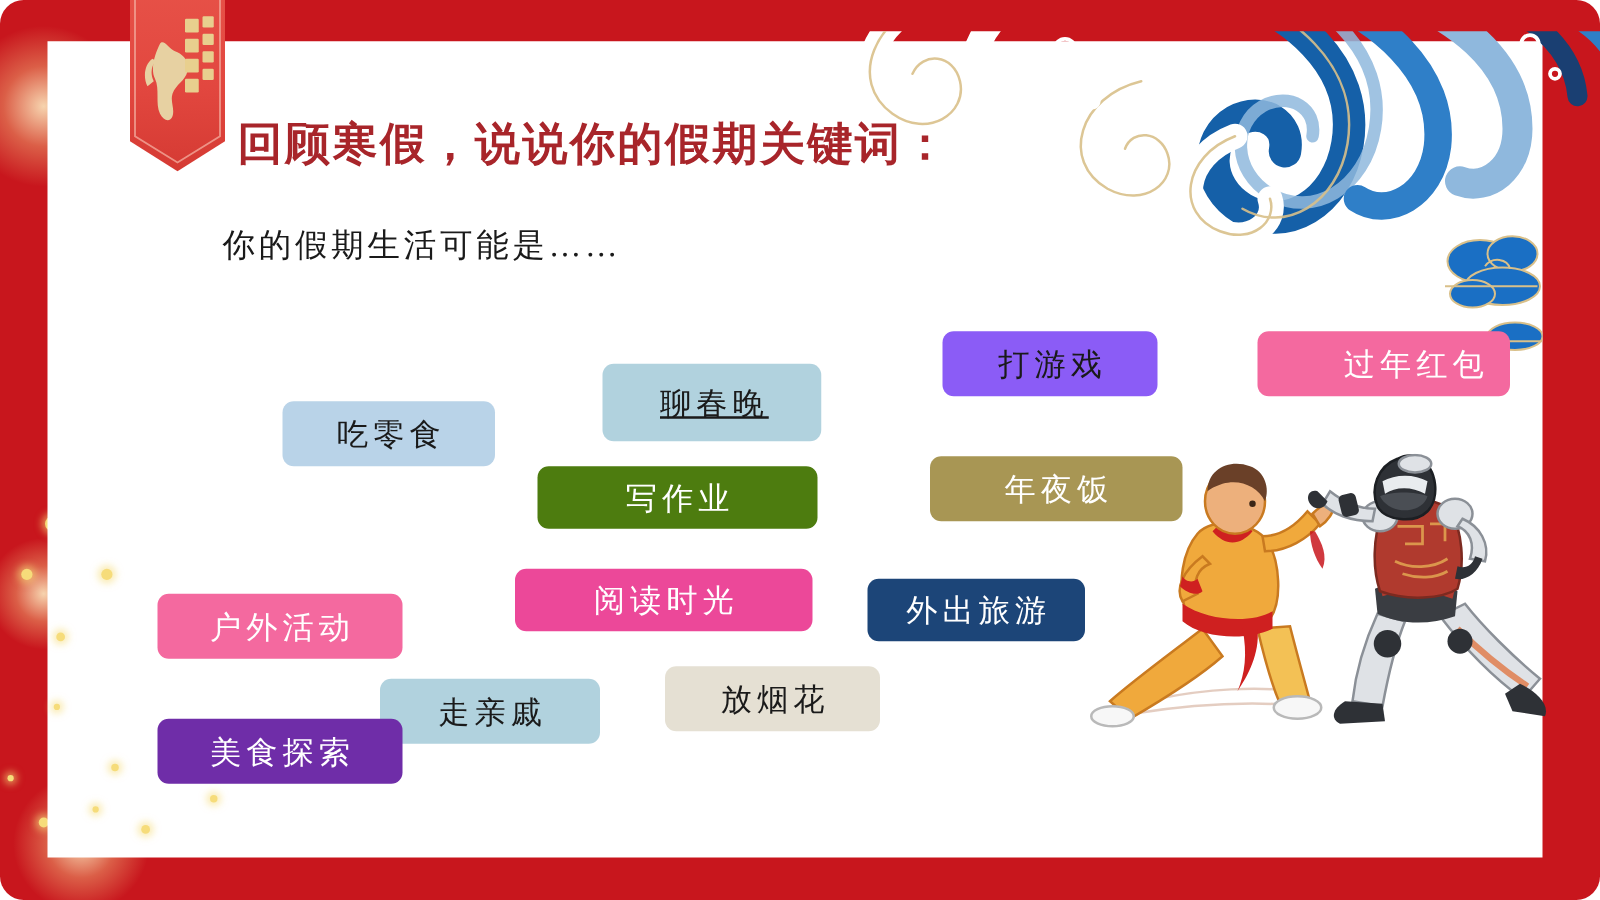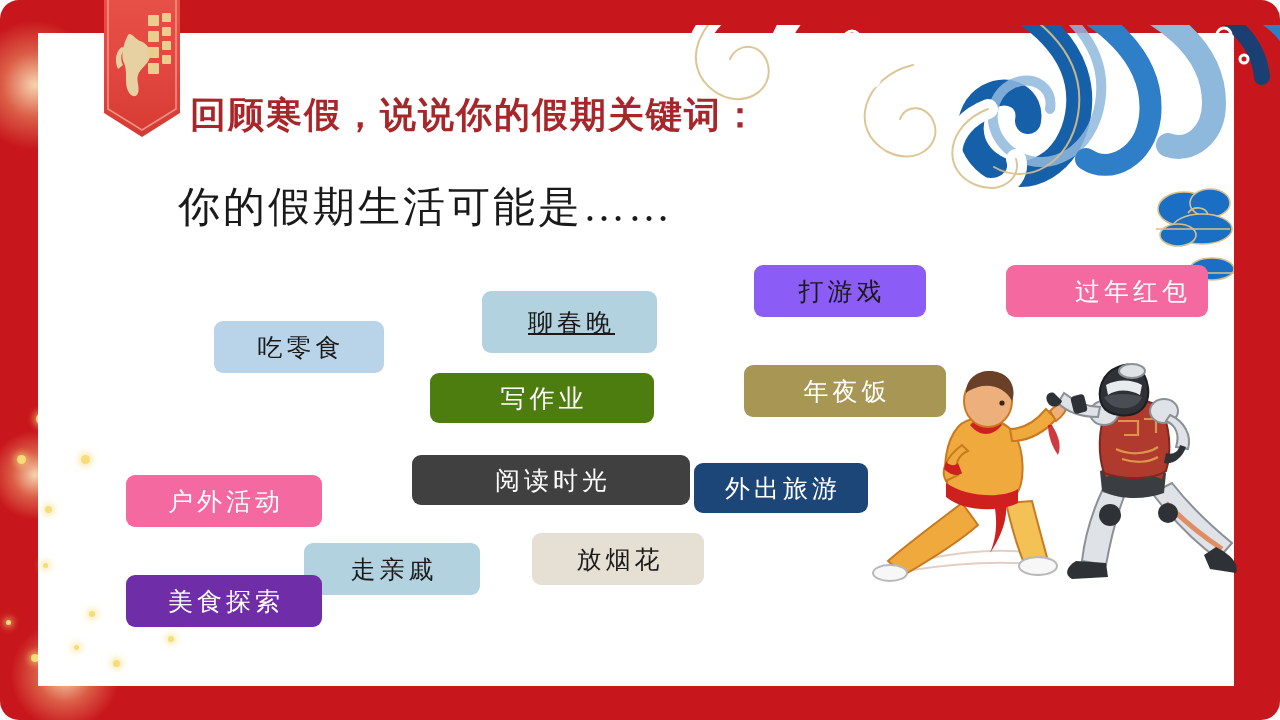--- a/index.html
+++ b/index.html
@@ -90,7 +90,7 @@
     position: absolute;
     left: 140px;
     top: 146px;
-    font-size: 42px;
+    font-size: 26px;
     color: #1a1a1a;
     letter-spacing: 3px;
     white-space: nowrap;

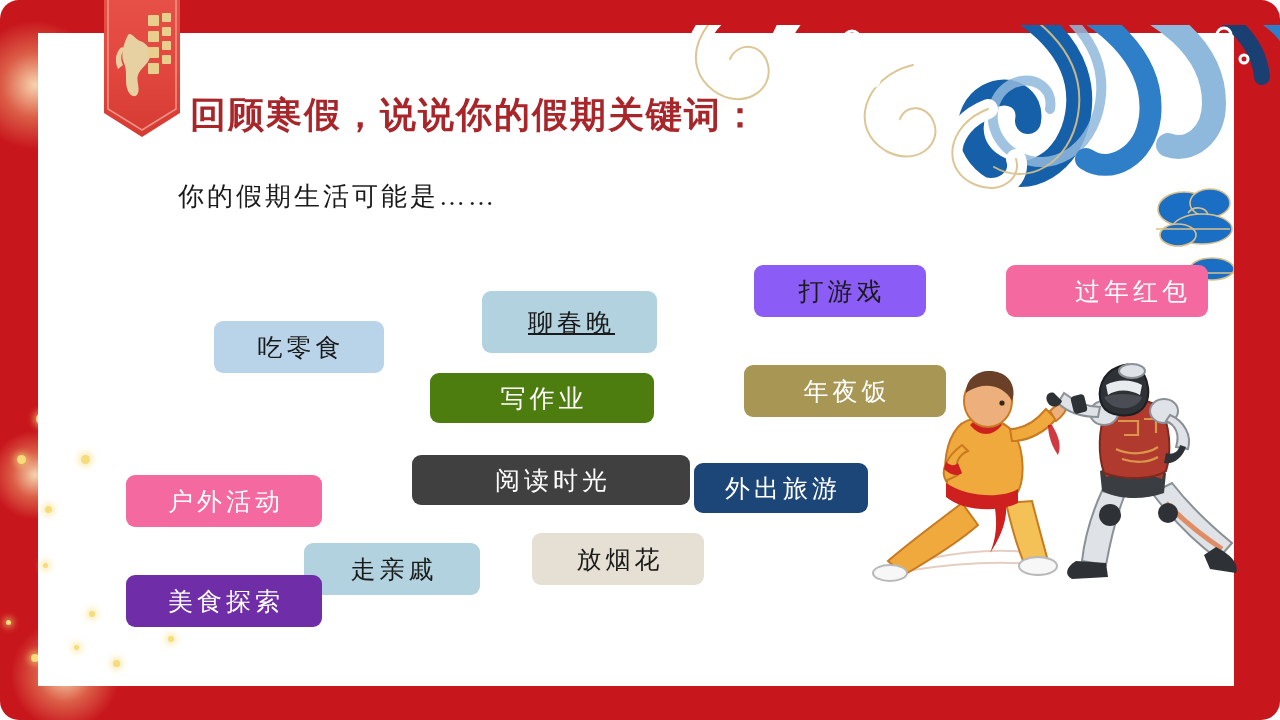--- a/index.html
+++ b/index.html
@@ -231,7 +231,7 @@
     <div id="subtitle" style="color: rgb(26, 26, 26);">你的假期生活可能是……</div>
 
     <div id="tag-layer">
-        <div class="tag" style="left: 176px; top: 288px; width: 170px; height: 52px; background: rgb(185, 211, 232); color: rgb(26, 26, 26);">吃零食</div>
+        <div class="tag" style="left: 188px; top: 288px; width: 170px; height: 52px; background: rgb(185, 211, 232); color: rgb(26, 26, 26);">吃零食</div>
         <div class="tag" style="left: 444px; top: 258px; width: 175px; height: 62px; background: rgb(177, 210, 222); color: rgb(26, 26, 26); text-decoration: underline;">聊春晚</div>
         <div class="tag" style="left: 716px; top: 232px; width: 172px; height: 52px; background: #8b5cf6; color: rgb(26, 26, 26);">打游戏</div>
         <div class="tag" style="left: 968px; top: 232px; width: 202px; height: 52px; background: rgb(244, 105, 159); color: rgb(255, 255, 255); padding-left: 48px;">过年红包</div>

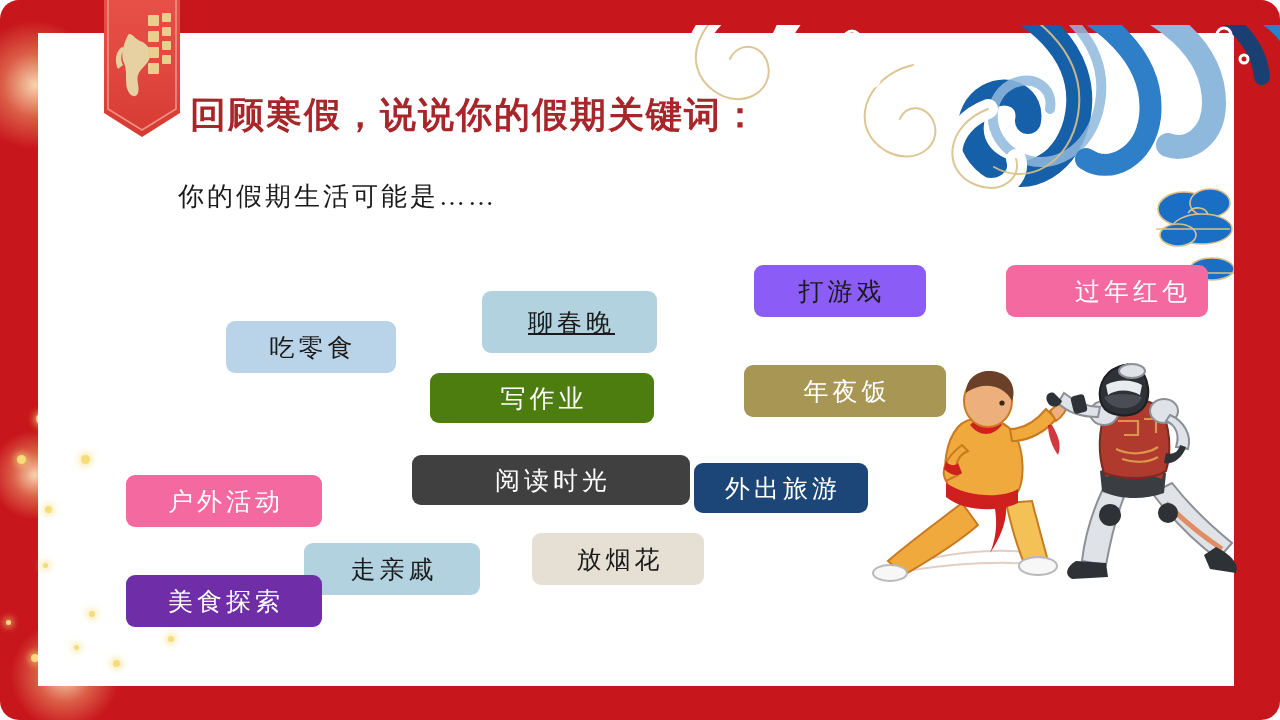--- a/index.html
+++ b/index.html
@@ -237,7 +237,7 @@
         <div class="tag" style="left: 968px; top: 232px; width: 202px; height: 52px; background: rgb(244, 105, 159); color: rgb(255, 255, 255); padding-left: 48px;">过年红包</div>
         <div class="tag" style="left: 392px; top: 340px; width: 224px; height: 50px; background: #4d7c0f; color: rgb(255, 255, 255);">写作业</div>
         <div class="tag" style="left: 706px; top: 332px; width: 202px; height: 52px; background: rgb(168, 150, 84); color: rgb(255, 255, 255);">年夜饭</div>
-        <div class="tag" style="left: 374px; top: 422px; width: 278px; height: 50px; background: #404040; color: rgb(255, 255, 255);">阅读时光</div>
+        <div class="tag" style="left: 374px; top: 422px; width: 238px; height: 50px; background: #ec4899; color: rgb(255, 255, 255);">阅读时光</div>
         <div class="tag" style="left: 656px; top: 430px; width: 174px; height: 50px; background: rgb(28, 69, 120); color: rgb(255, 255, 255);">外出旅游</div>
         <div class="tag" style="left: 88px; top: 442px; width: 196px; height: 52px; background: rgb(244, 105, 159); color: rgb(255, 255, 255);">户外活动</div>
         <div class="tag" style="left: 266px; top: 510px; width: 176px; height: 52px; background: rgb(177, 210, 222); color: rgb(26, 26, 26);">走亲戚</div>

